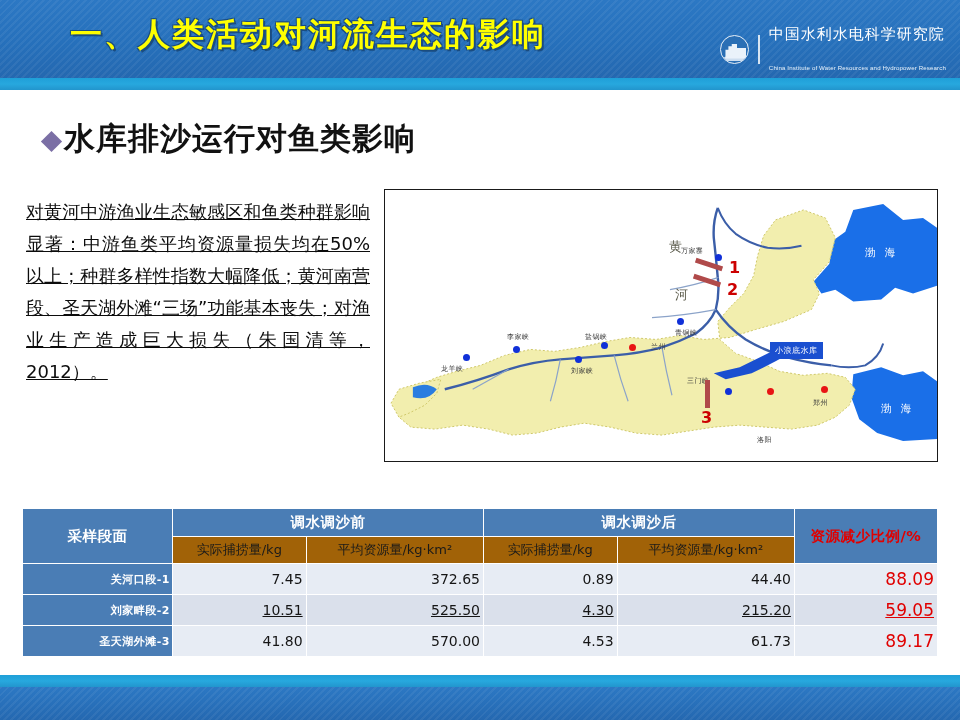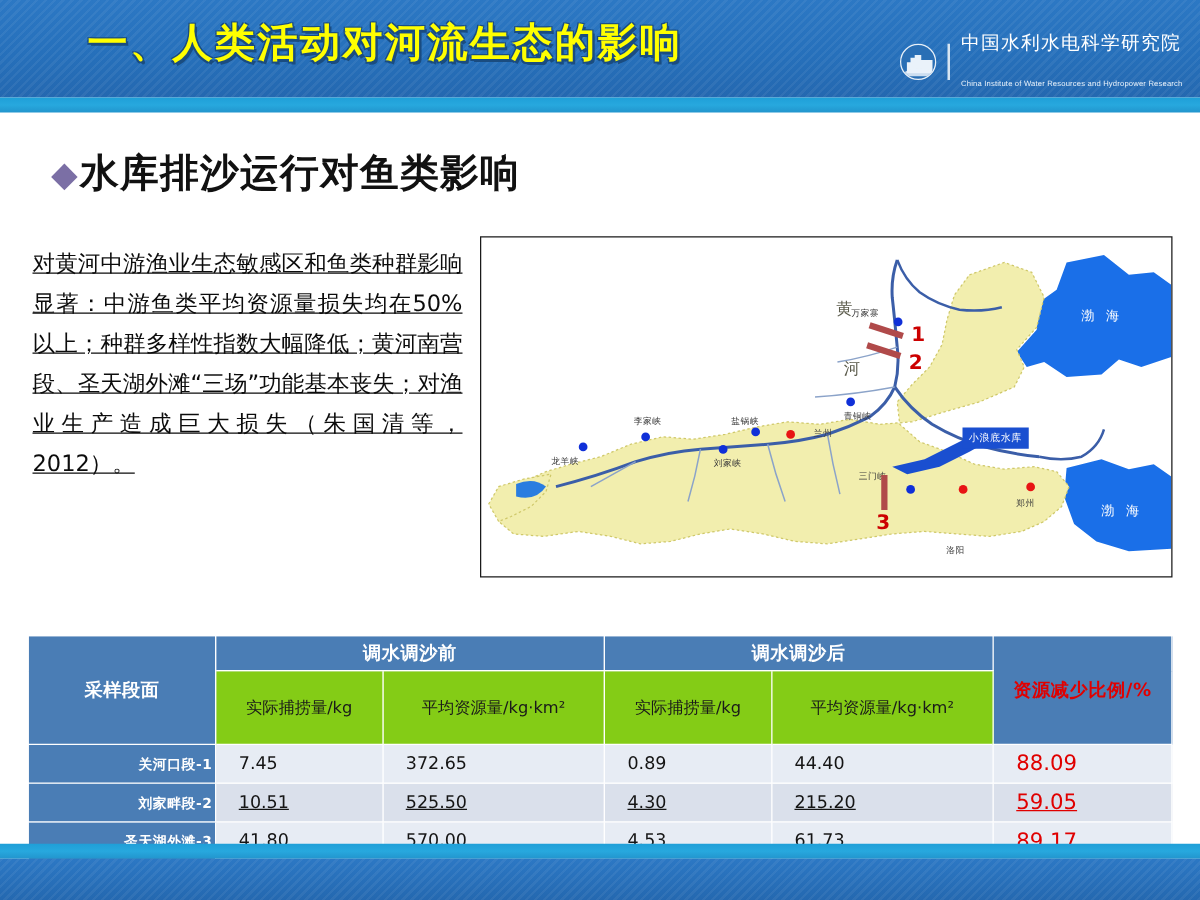--- a/index.html
+++ b/index.html
@@ -120,8 +120,8 @@
   }
   .th-blue.redtxt{ color:#e00000; }
   .th-grey{
-    background:#84cc16; color:#1a1a1a; font-size:13px; font-weight:normal;
-    text-align:center; padding:20px 2px;
+    background:#a16207; color:#1a1a1a; font-size:13px; font-weight:normal;
+    text-align:center; padding:4px 2px;
   }
   .rowlabel{
     background:#4a7db5; color:#ffffff; font-size:11px; font-weight:bold;

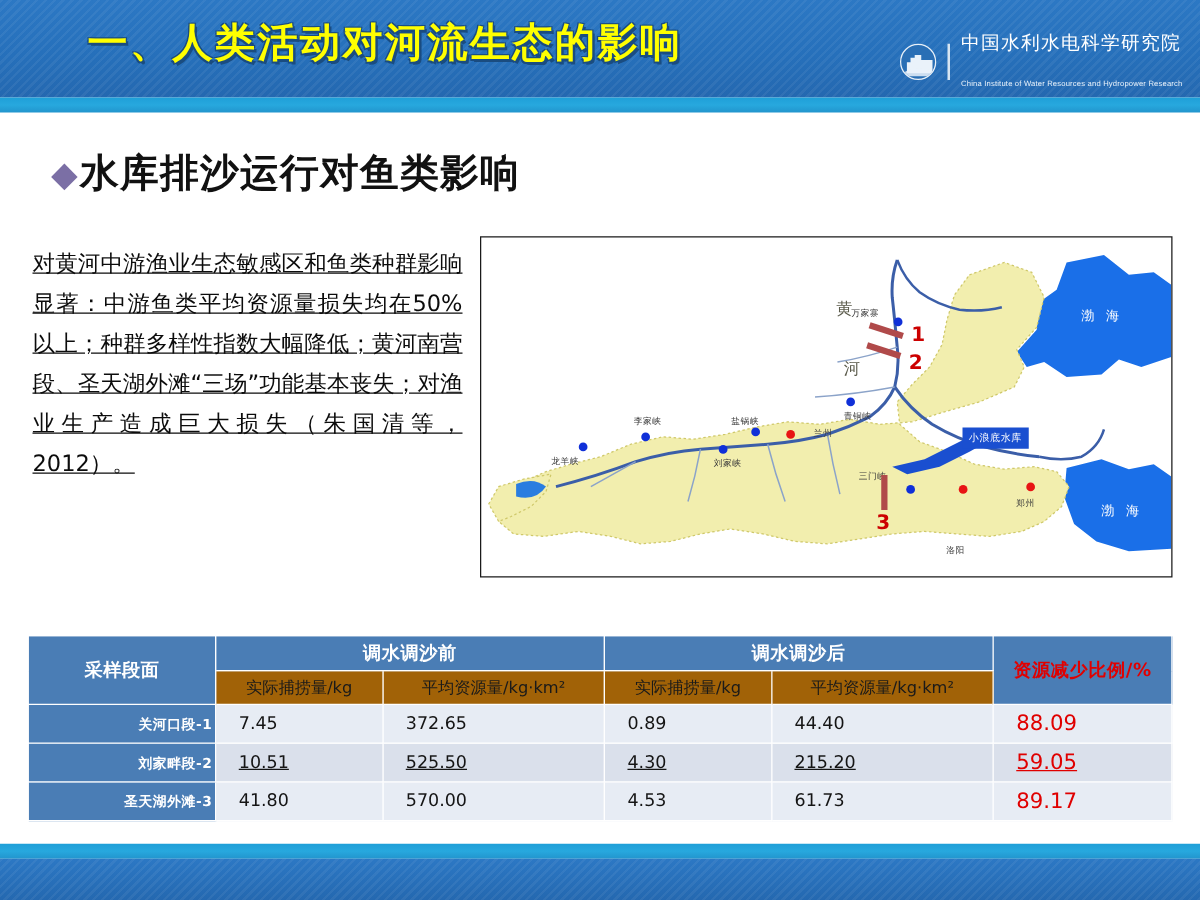--- a/index.html
+++ b/index.html
@@ -128,7 +128,7 @@
     text-align:right; padding:5px 2px; letter-spacing:.5px;
   }
   .cell{
-    background:#e7ecf4; color:#151515; font-size:14px; text-align:left; padding:5px 18px;
+    background:#e7ecf4; color:#151515; font-size:14px; text-align:right; padding:5px 3px;
   }
   tr.alt .cell{ background:#dae0eb;text-decoration:underline; }
   .cell.pct{ color:#e00000; font-size:17px; }

